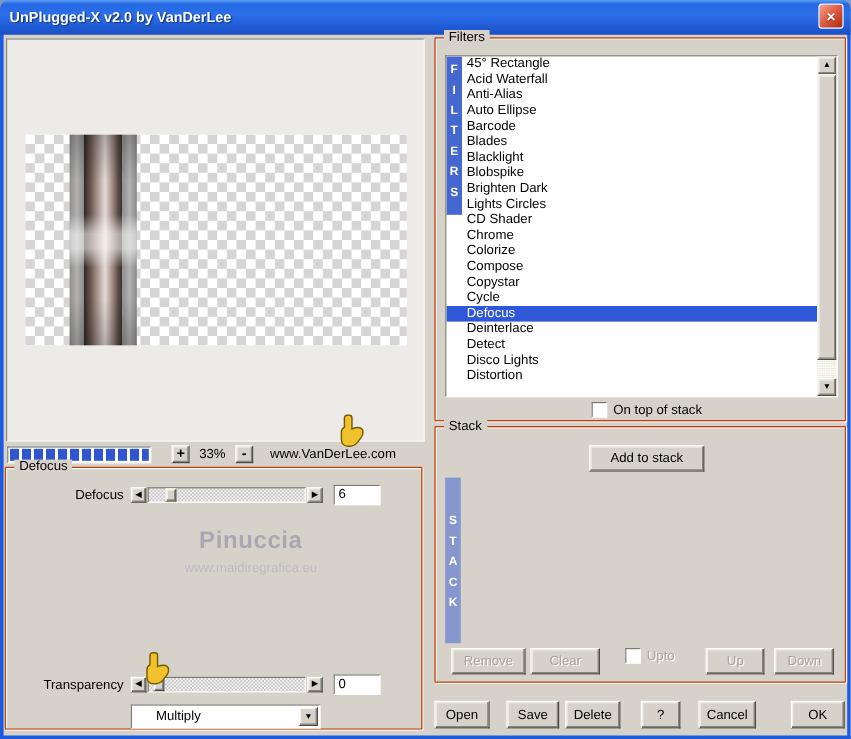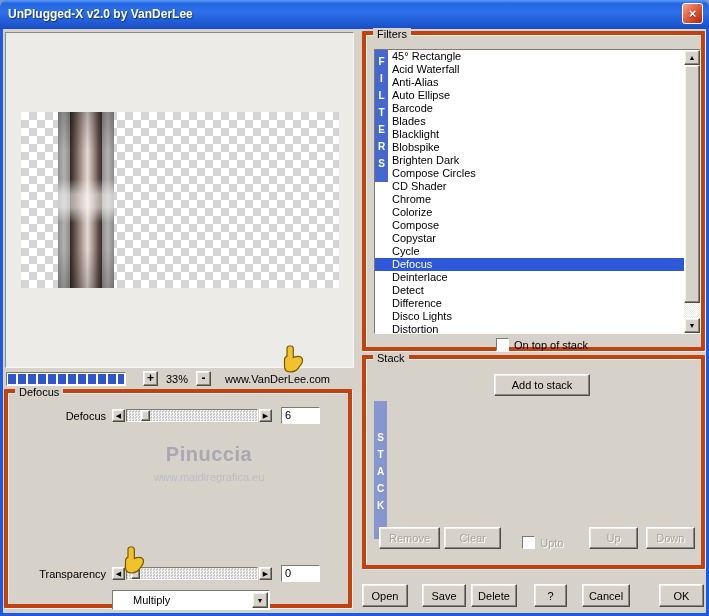--- a/index.html
+++ b/index.html
@@ -35,7 +35,7 @@
   .btn{display:flex;align-items:center;justify-content:center;font-size:11px;}
   .btn.disabled{color:#a9a59a;text-shadow:1px 1px 0 #fff;}
   .groupbox{
-    position:absolute;border:4px solid #c2410c;border-radius:1px;
+    position:absolute;border:1px solid #c2410c;border-radius:1px;
     box-shadow:inset 1px 1px 0 rgba(255,255,255,.75), 1px 1px 0 rgba(255,255,255,.75);
   }
   .legend{position:absolute;top:-7px;left:7px;background:#d6d2c9;padding:0 4px;line-height:13px;}

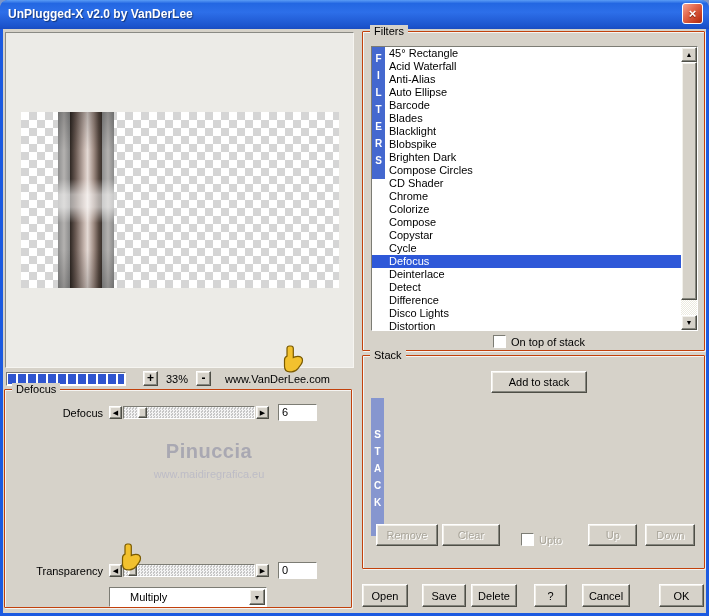--- a/index.html
+++ b/index.html
@@ -231,7 +231,7 @@
           <div class="list-item">Blacklight</div>
           <div class="list-item">Blobspike</div>
           <div class="list-item">Brighten Dark</div>
-          <div class="list-item">Compose Circles</div>
+          <div class="list-item">Lights Circles</div>
           <div class="list-item">CD Shader</div>
           <div class="list-item">Chrome</div>
           <div class="list-item">Colorize</div>

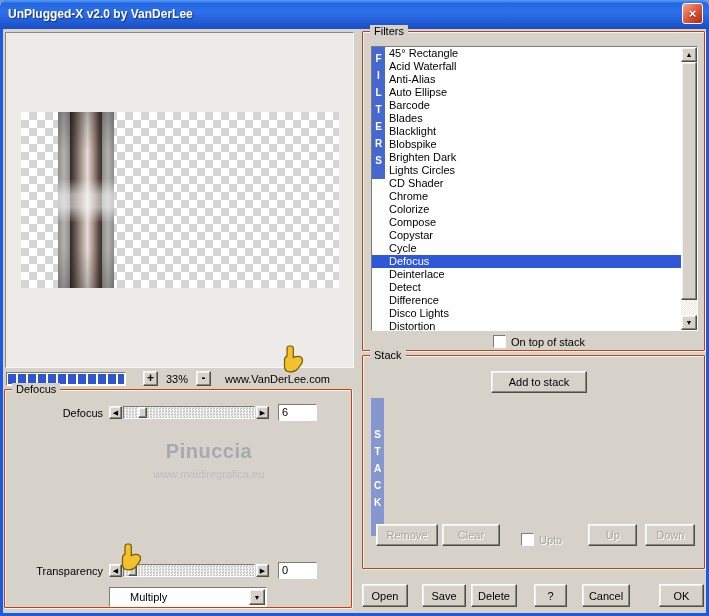--- a/index.html
+++ b/index.html
@@ -241,7 +241,6 @@
           <div class="list-item selected">Defocus</div>
           <div class="list-item">Deinterlace</div>
           <div class="list-item">Detect</div>
-          <div class="list-item">Difference</div>
           <div class="list-item">Disco Lights</div>
           <div class="list-item">Distortion</div>
         </div>

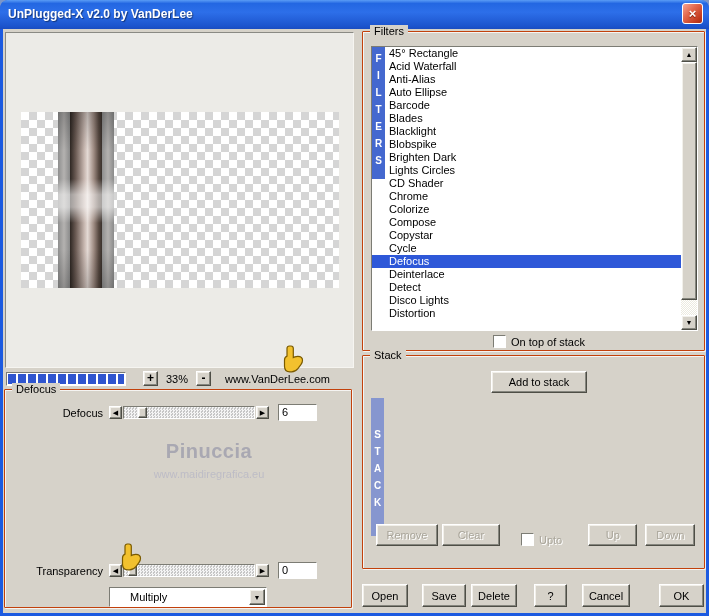--- a/index.html
+++ b/index.html
@@ -125,7 +125,7 @@
   .add-btn{position:absolute;left:128px;top:15px;width:96px;height:22px;}
   .stack-strip{position:absolute;left:8px;top:42px;height:138px;background:var(--stack_strip,#8696cf);
     display:flex;flex-direction:column;justify-content:center;}
-  .stack-controls{position:absolute;left:13px;top:168px;right:6px;display:flex;align-items:flex-end;height:22px;}
+  .stack-controls{position:absolute;left:13px;top:184px;right:6px;display:flex;align-items:flex-start;height:22px;}
   .sc-btn{height:22px;}
   .b-remove{width:62px;}
   .b-clear{width:58px;margin-left:4px;}

